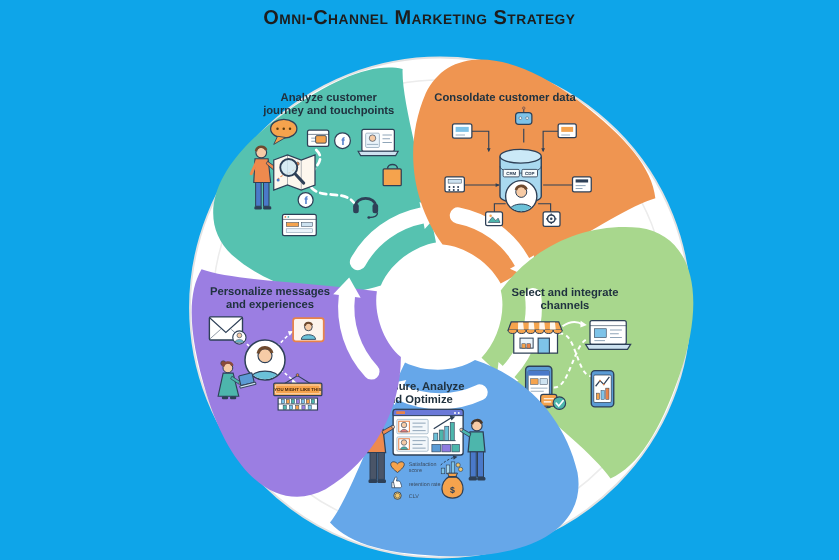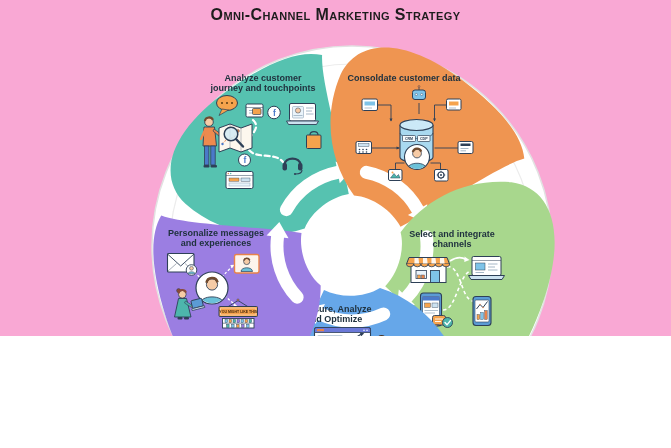--- a/index.html
+++ b/index.html
@@ -3,7 +3,7 @@
 <meta charset="utf-8">
 <style>
   html,body { margin:0; padding:0; background:#ffffff; font-family:"Liberation Sans",sans-serif; }
-  .stage { position:relative; width:671px; height:336px; background:#f9a8d4; overflow:hidden; }
+  .stage { position:relative; width:671px; height:448px; background:#0ea5e9; overflow:hidden; }
   .title { position:absolute; top:6px; left:0; right:0; text-align:center;
            font-weight:bold; font-size:16px; letter-spacing:.4px; color:#1d1d1d;
            font-variant:small-caps; }

